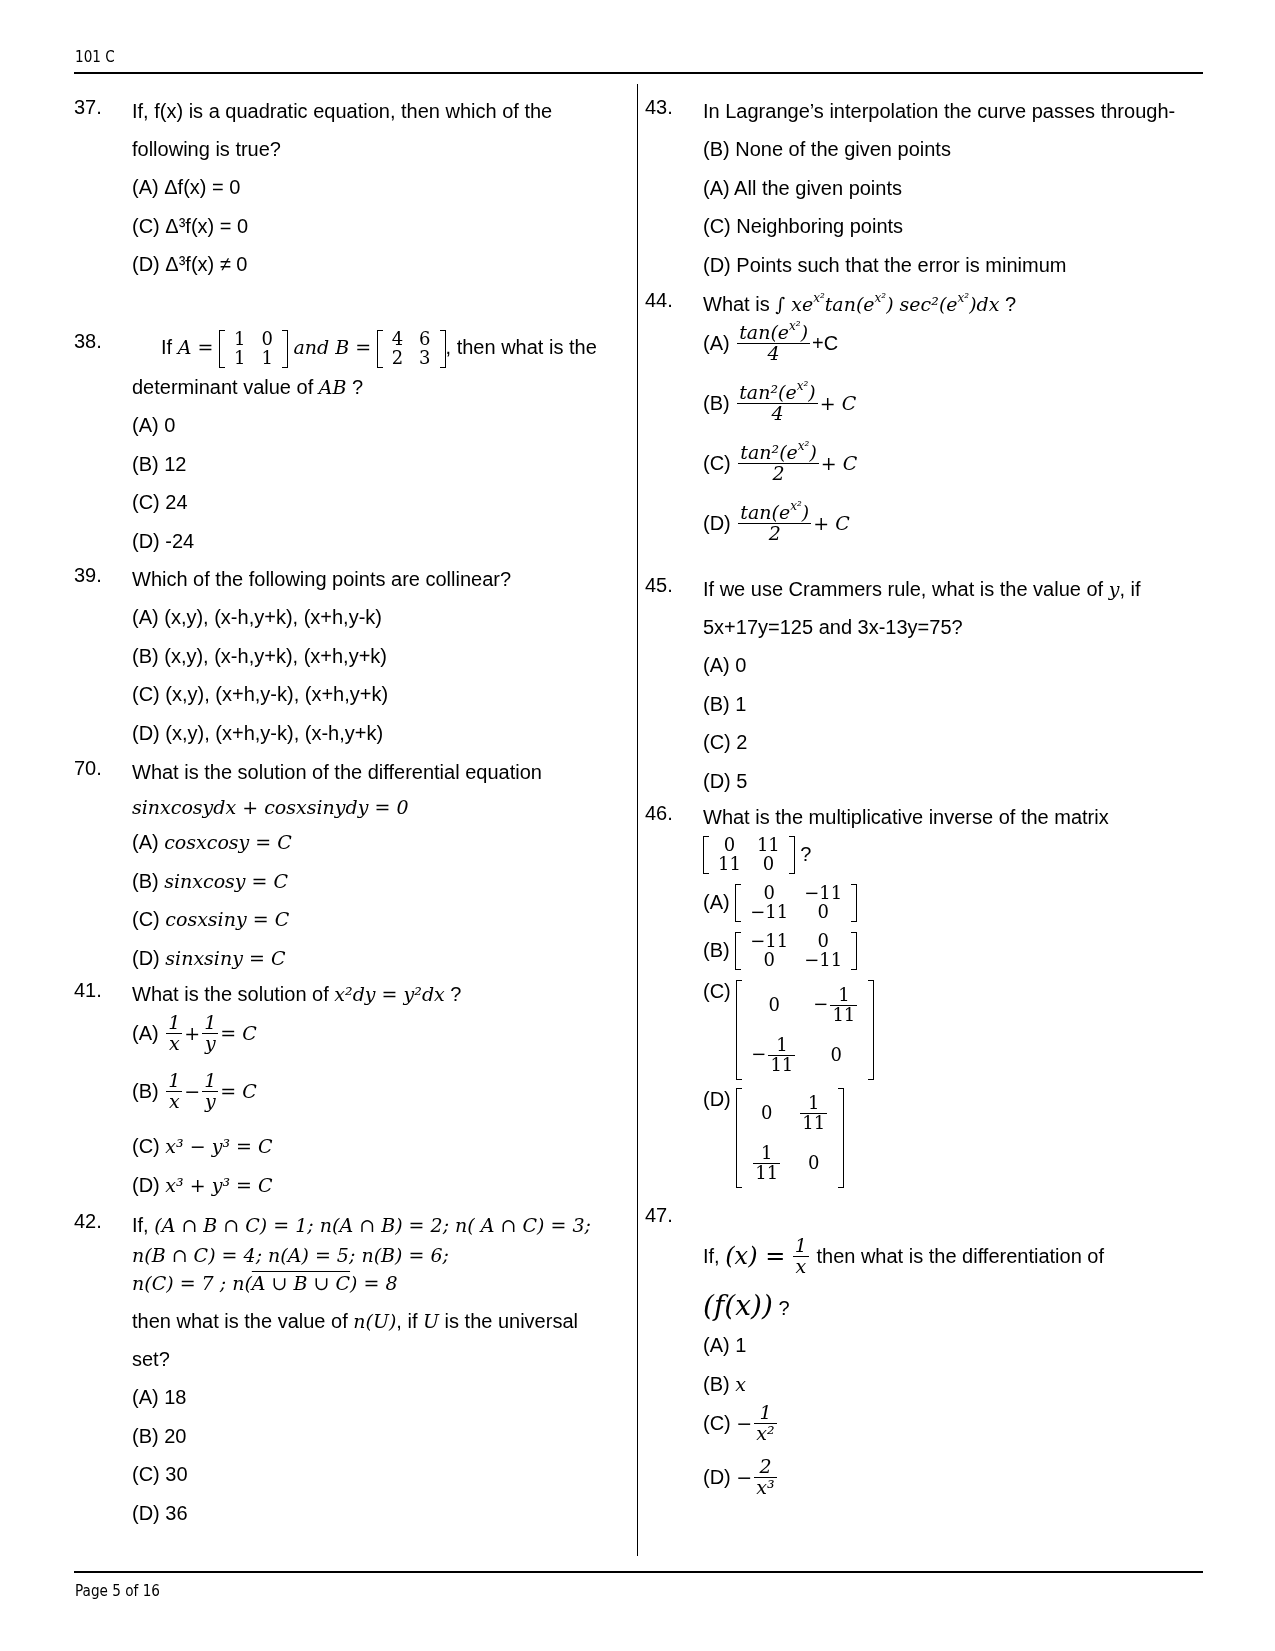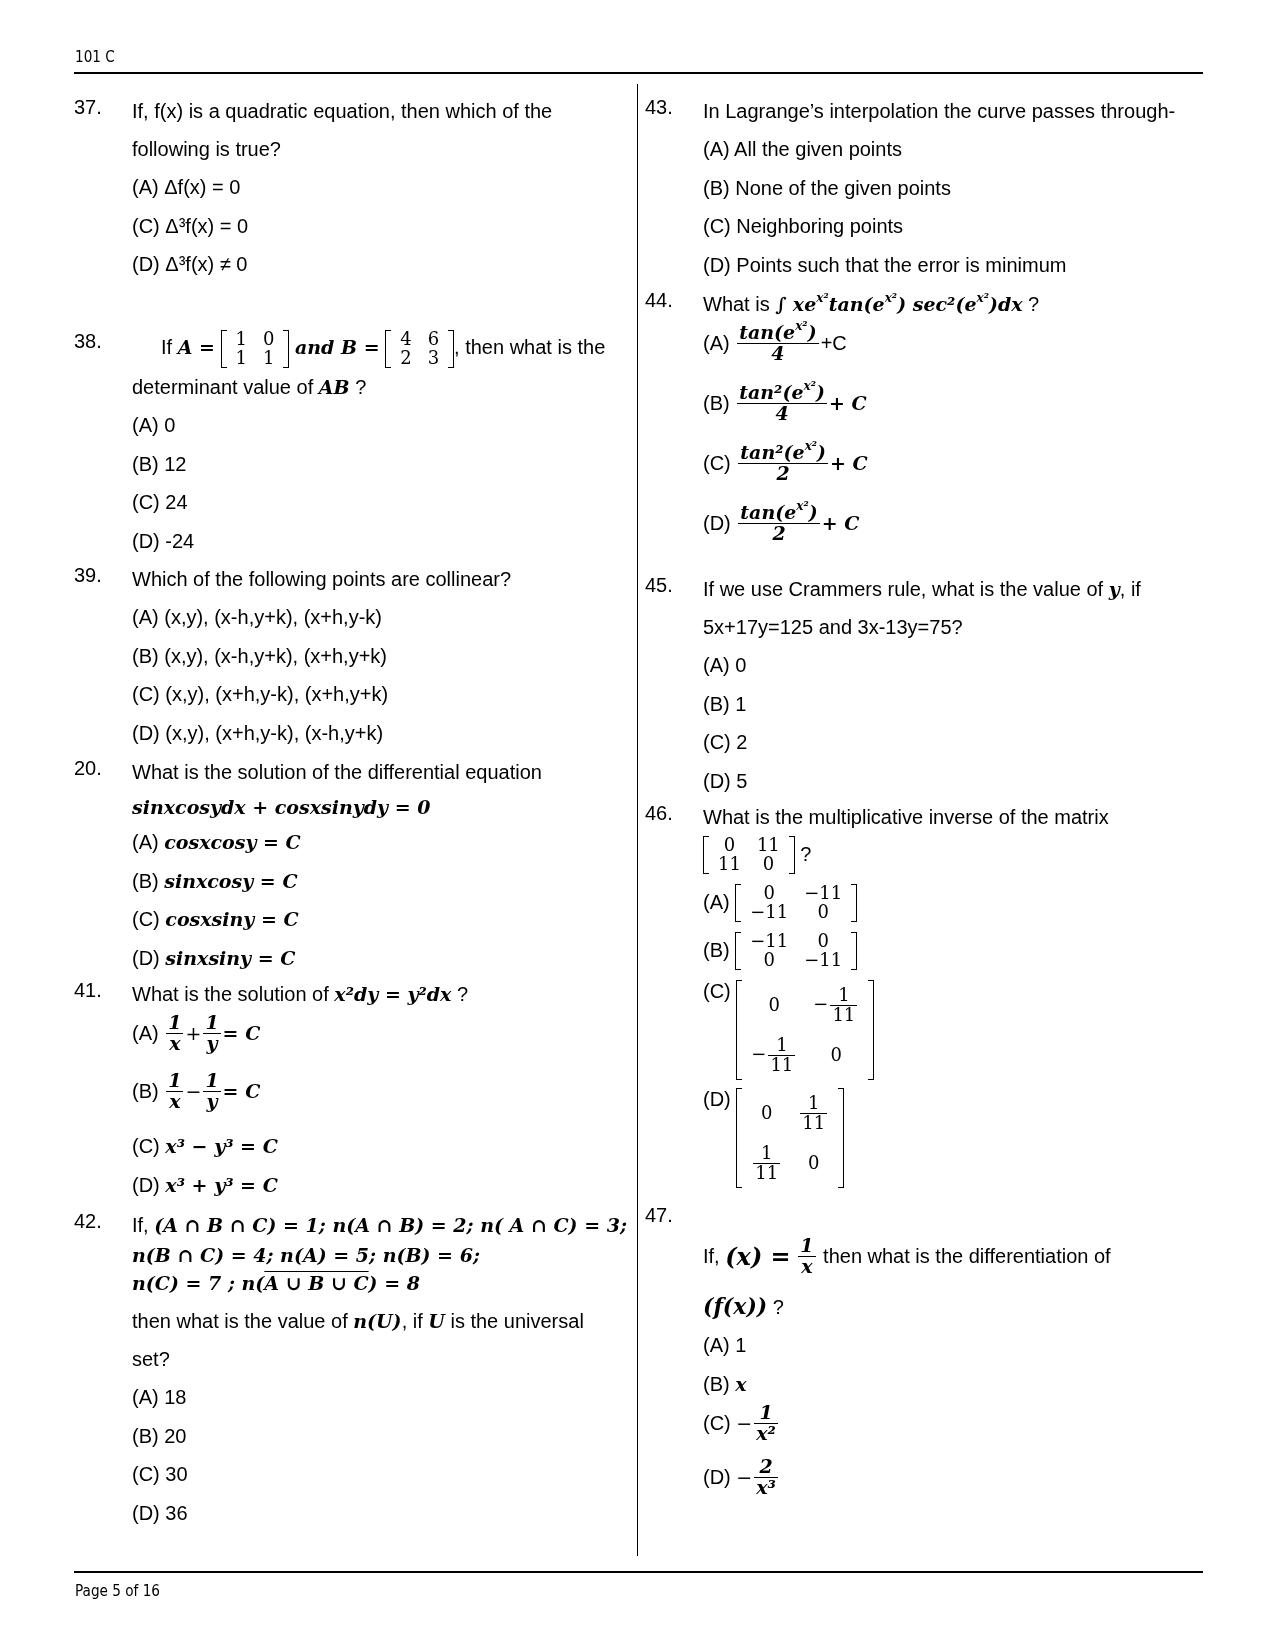--- a/index.html
+++ b/index.html
@@ -137,8 +137,8 @@
   <div class="qn line">43.</div>
   <div class="qb">
     <div class="line">In Lagrange’s interpolation the curve passes through-</div>
+    <div class="opt">(B) None of the given points</div>
     <div class="opt">(A) All the  given points</div>
-    <div class="opt">(B) None of the given points</div>
     <div class="opt">(C) Neighboring points</div>
     <div class="opt">(D) Points such that the error is minimum</div>
   </div>

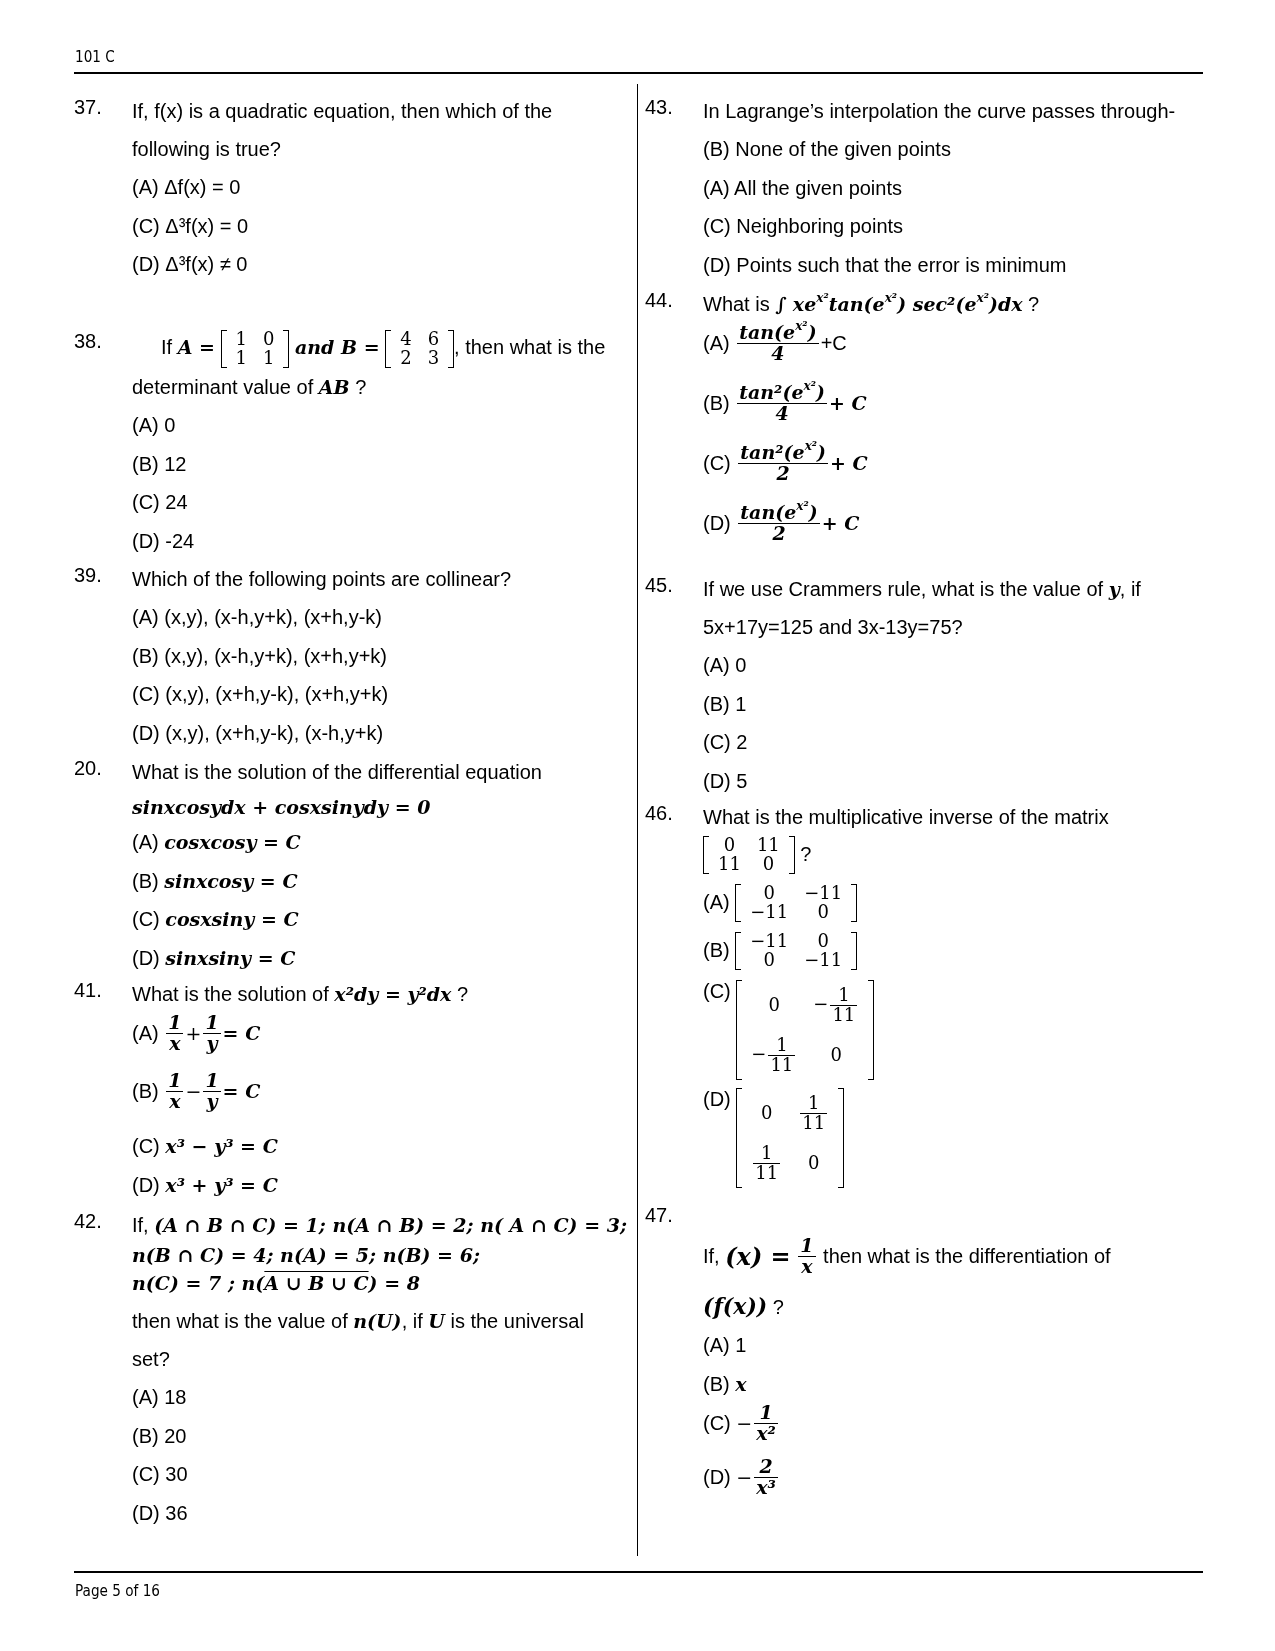--- a/index.html
+++ b/index.html
@@ -14,7 +14,7 @@
   .qb{position:absolute;left:58px;top:4px;white-space:nowrap;}
   .line{height:38px;line-height:38px;}
   .opt{height:38.5px;line-height:38px;}
-  .m{font-family:"DejaVu Serif",serif;font-style:italic;font-size:19px;font-weight:bold;}
+  .m{font-family:"DejaVu Serif",serif;font-style:italic;font-size:19px;}
   .mr{font-family:"DejaVu Serif",serif;font-size:19px;}
   sup{font-size:12px;vertical-align:9px;line-height:0;}
   .frac{display:inline-block;vertical-align:middle;text-align:center;line-height:1.05;margin:0 2px;}

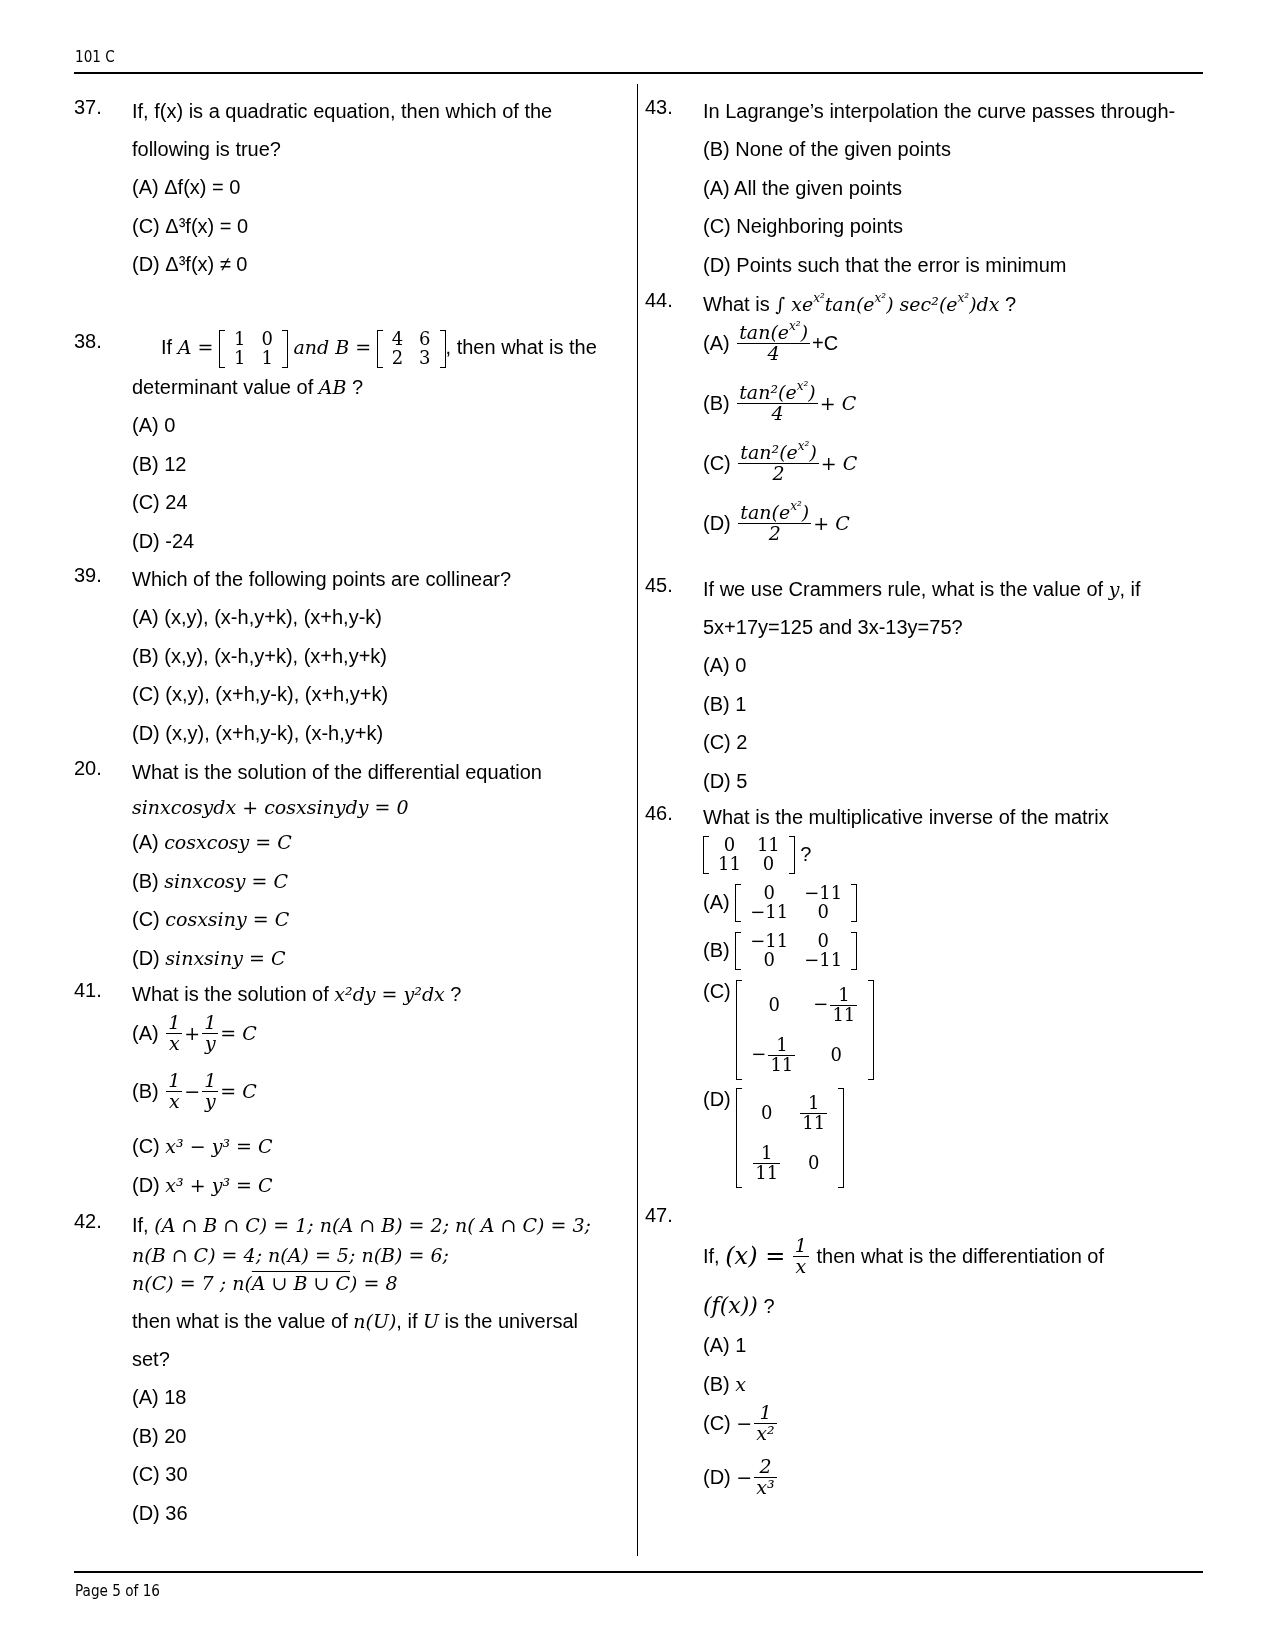--- a/index.html
+++ b/index.html
@@ -96,7 +96,7 @@
 </div>
 
 <div class="q" style="left:74px;top:749px;">
-  <div class="qn line">20.</div>
+  <div class="qn line">70.</div>
   <div class="qb">
     <div class="line">What is the solution of the differential equation</div>
     <div style="height:32px;line-height:32px;" class="m">sinxcosydx + cosxsinydy = 0</div>

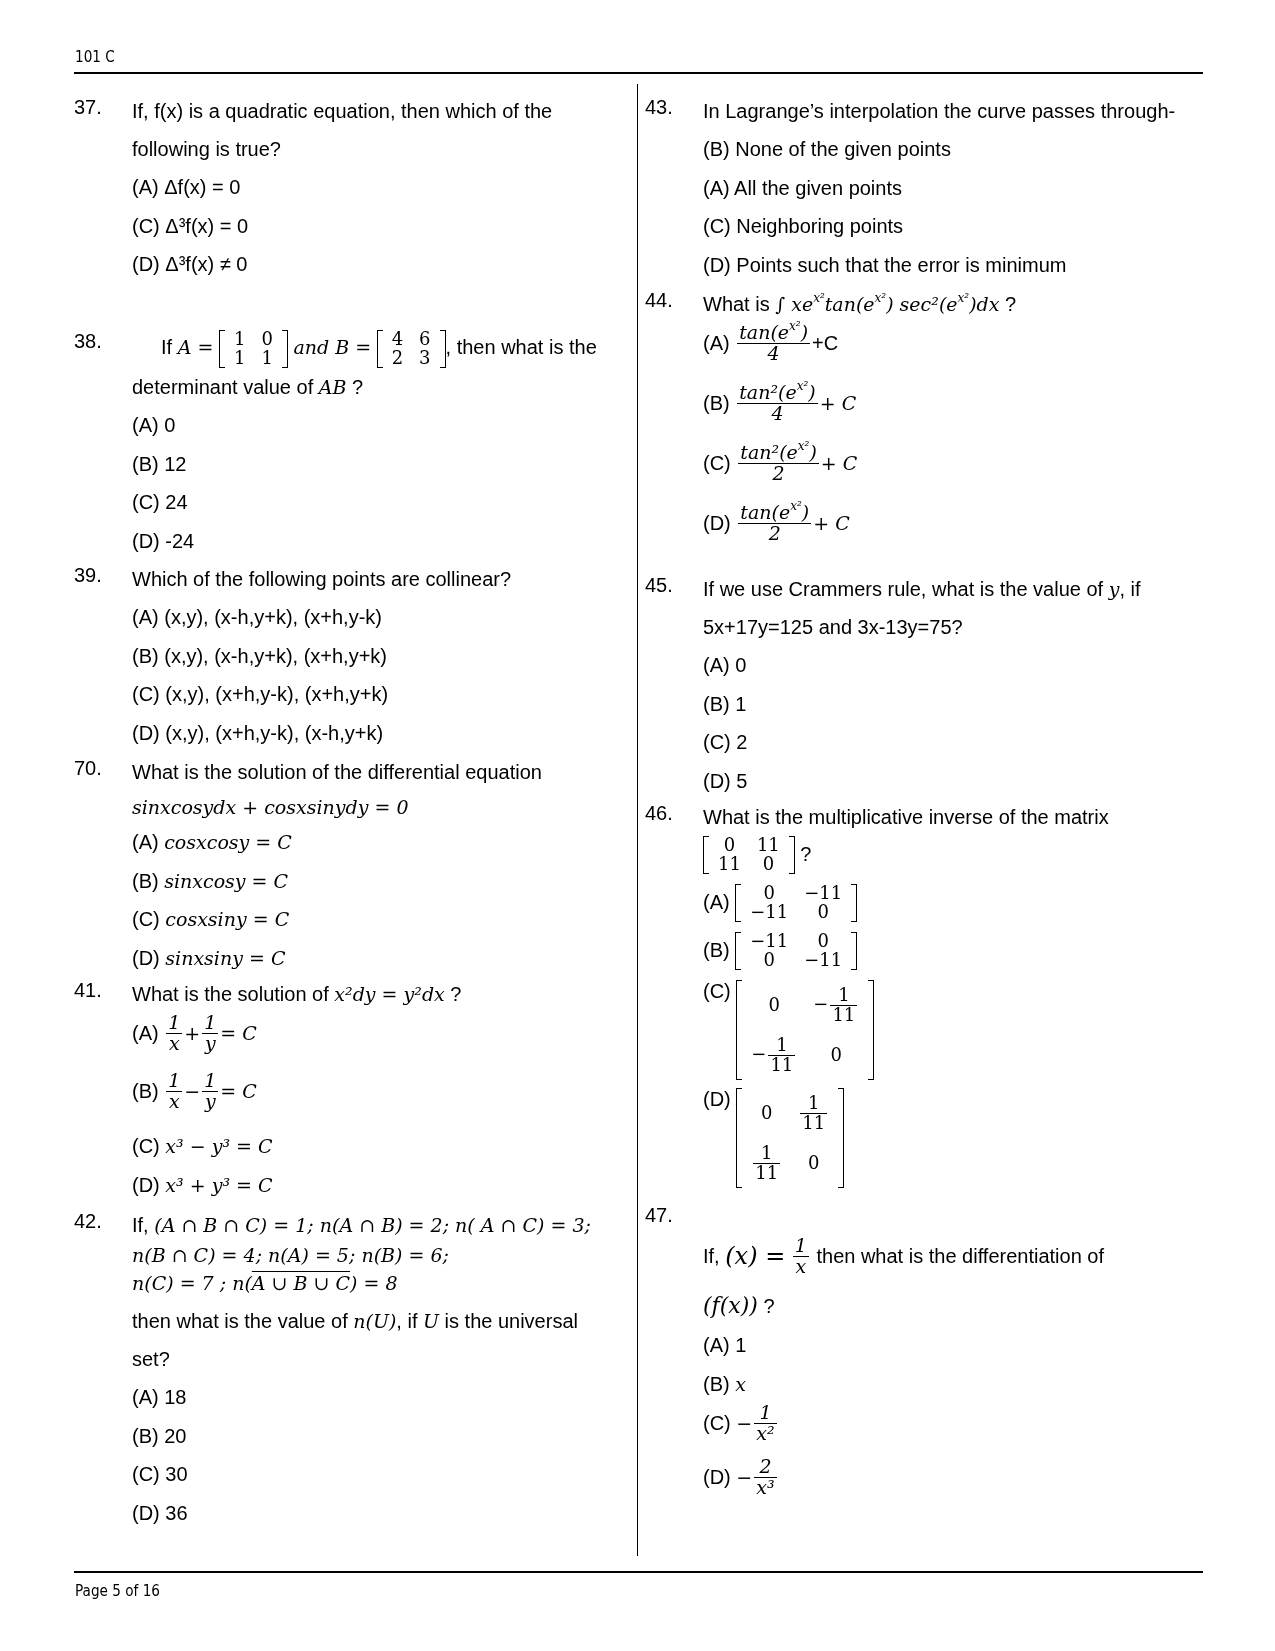--- a/index.html
+++ b/index.html
@@ -238,7 +238,7 @@
   <div class="qn line">47.</div>
   <div class="qb">
     <div style="height:50px;margin-top:36px;"><span style="vertical-align:middle;">If, </span><span class="m" style="font-size:24px;vertical-align:middle;">(x) =</span> <span class="frac m"><span class="nu mr">1</span><span class="de">x</span></span><span style="vertical-align:middle;"> then what is the differentiation of</span></div>
-    <div style="height:40px;line-height:40px;"><span class="m" style="font-size:22px;">(f(x))</span><span> ?</span></div>
+    <div style="height:40px;line-height:40px;"><span class="m" style="font-size:28px;">(f(x))</span><span> ?</span></div>
     <div class="opt"><span>(A) </span><span>1</span></div>
     <div class="opt"><span>(B) </span><span class="m">x</span></div>
     <div style="height:54px;"><span style="vertical-align:middle;">(C) </span><span class="mr" style="vertical-align:middle;">−</span><span class="frac m"><span class="nu mr">1</span><span class="de">x²</span></span></div>

